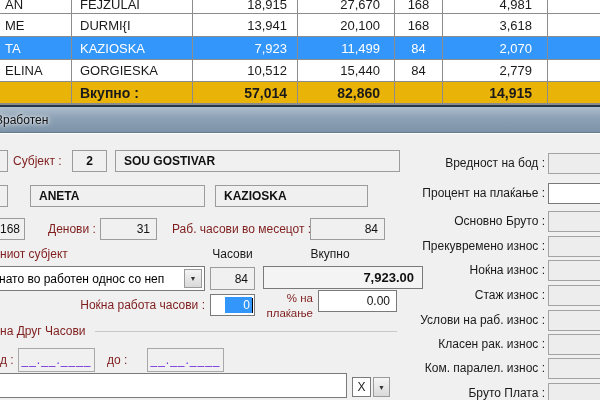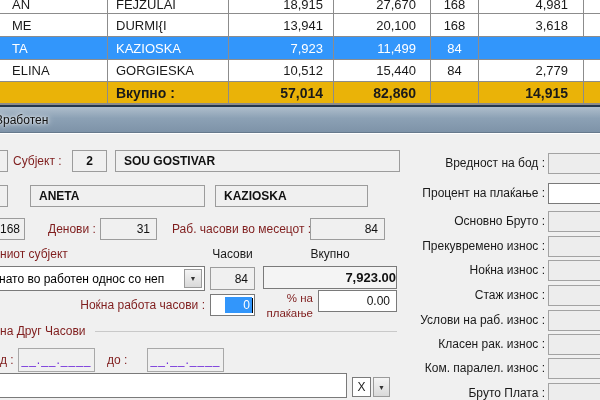--- a/index.html
+++ b/index.html
@@ -10,7 +10,7 @@
   .grid { position:absolute; top:0; left:0; width:600px; }
   .grow { display:flex; width:600px; border-bottom:1px solid #8c8c8c; background:#fff; color:#1a1a1a; font-size:13px; }
   .grow > div { border-right:1px solid #8c8c8c; display:flex; align-items:center; overflow:hidden; white-space:nowrap; }
-  .c1 { width:108px; padding-left:12px; }
+  .c1 { width:72px; padding-left:5px; }
   .c2 { width:121px; padding-left:8px; }
   .c3 { width:105px; justify-content:flex-end; padding-right:10px; }
   .c4 { width:97px;  justify-content:flex-end; padding-right:14px; }

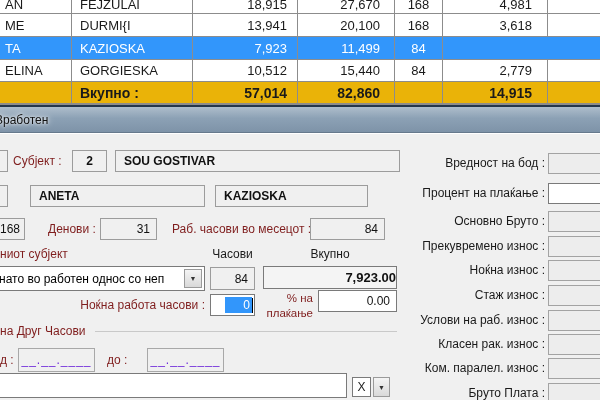--- a/index.html
+++ b/index.html
@@ -103,6 +103,7 @@
       <div class="c3">7,923</div>
       <div class="c4">11,499</div>
       <div class="c5">84</div>
+      <div class="c6">2,070</div>
       <div class="c7"></div>
     </div>
     <div class="grow norm" style="height:22px">

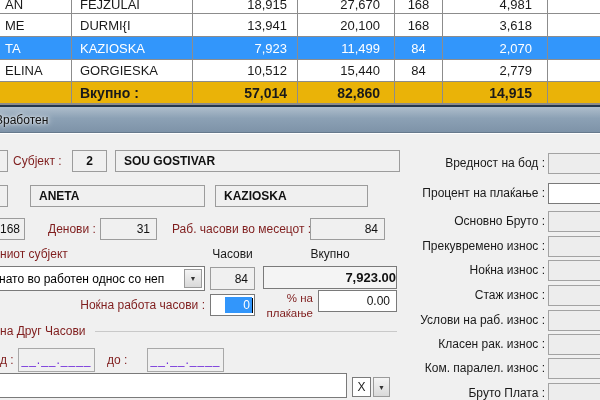--- a/index.html
+++ b/index.html
@@ -156,7 +156,7 @@
     <div class="drop-btn">▼</div>
   </div>
   <div class="tbox r" style="left:210px;top:267px;width:45px;height:23px;padding-right:6px;">84</div>
-  <div class="tbox bold r" style="left:263px;top:266px;width:134px;height:23px;font-size:13px;border-color:#7a7a7a;background:#f4f4f4;">7,923.00</div>
+  <div class="tbox bold r" style="left:263px;top:266px;width:160px;height:23px;padding-right:8px;font-size:13px;border-color:#7a7a7a;background:#f4f4f4;">7,923.00</div>
 
   <div class="lbl" style="left:40px;top:294px;width:165px;height:22px;justify-content:flex-end;">Ноќна работа часови :</div>
   <div class="tbox white" style="left:210px;top:294px;width:45px;height:22px;justify-content:flex-end;padding-right:1px;">

